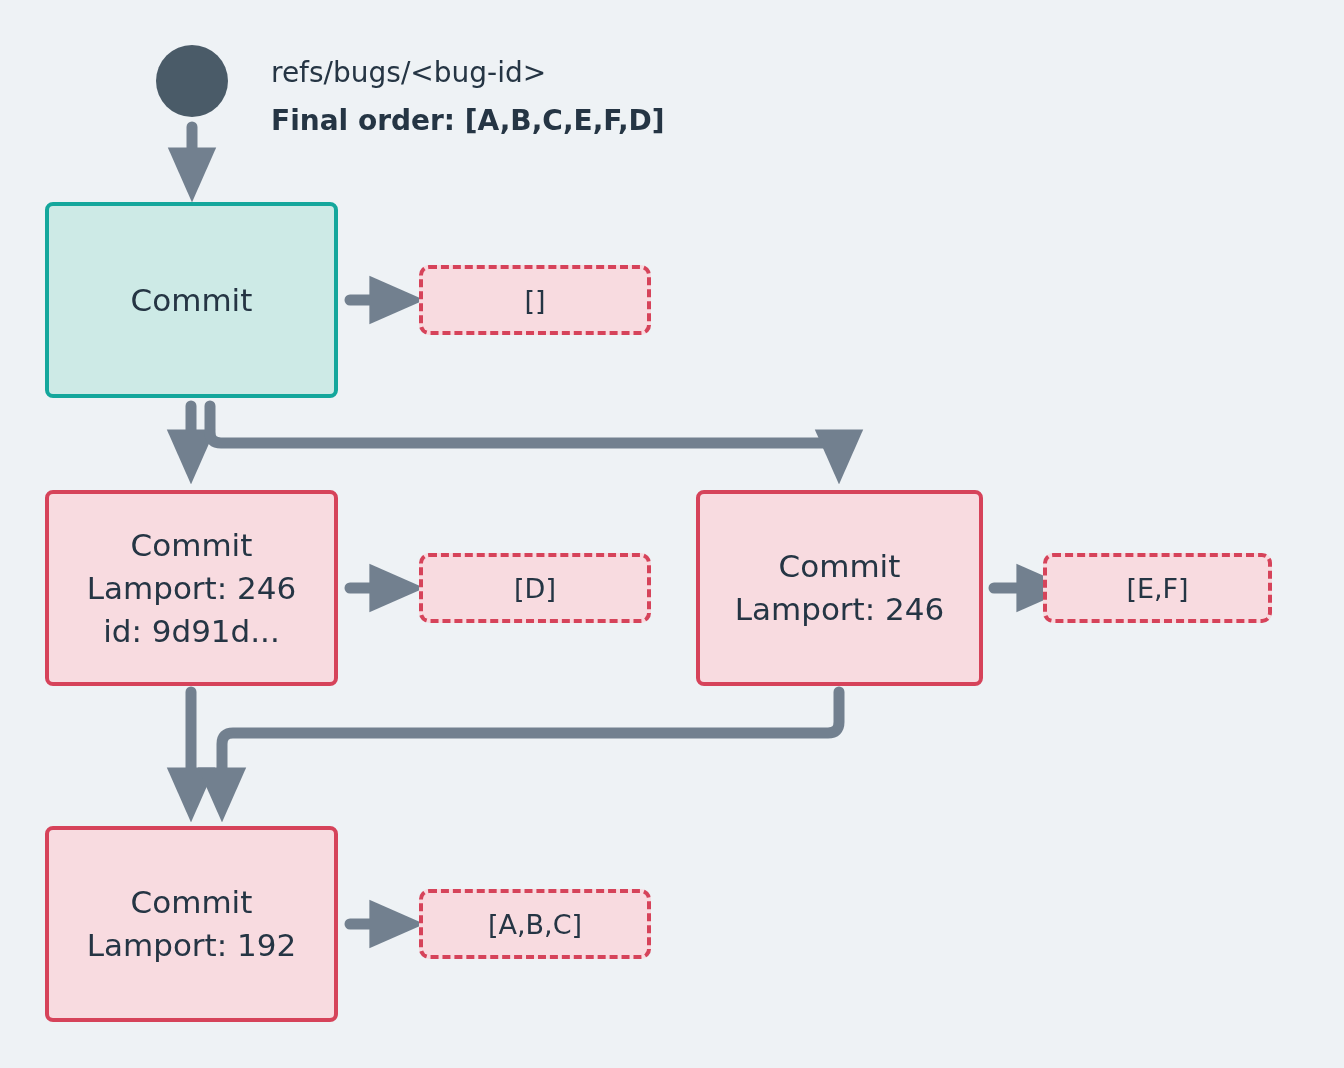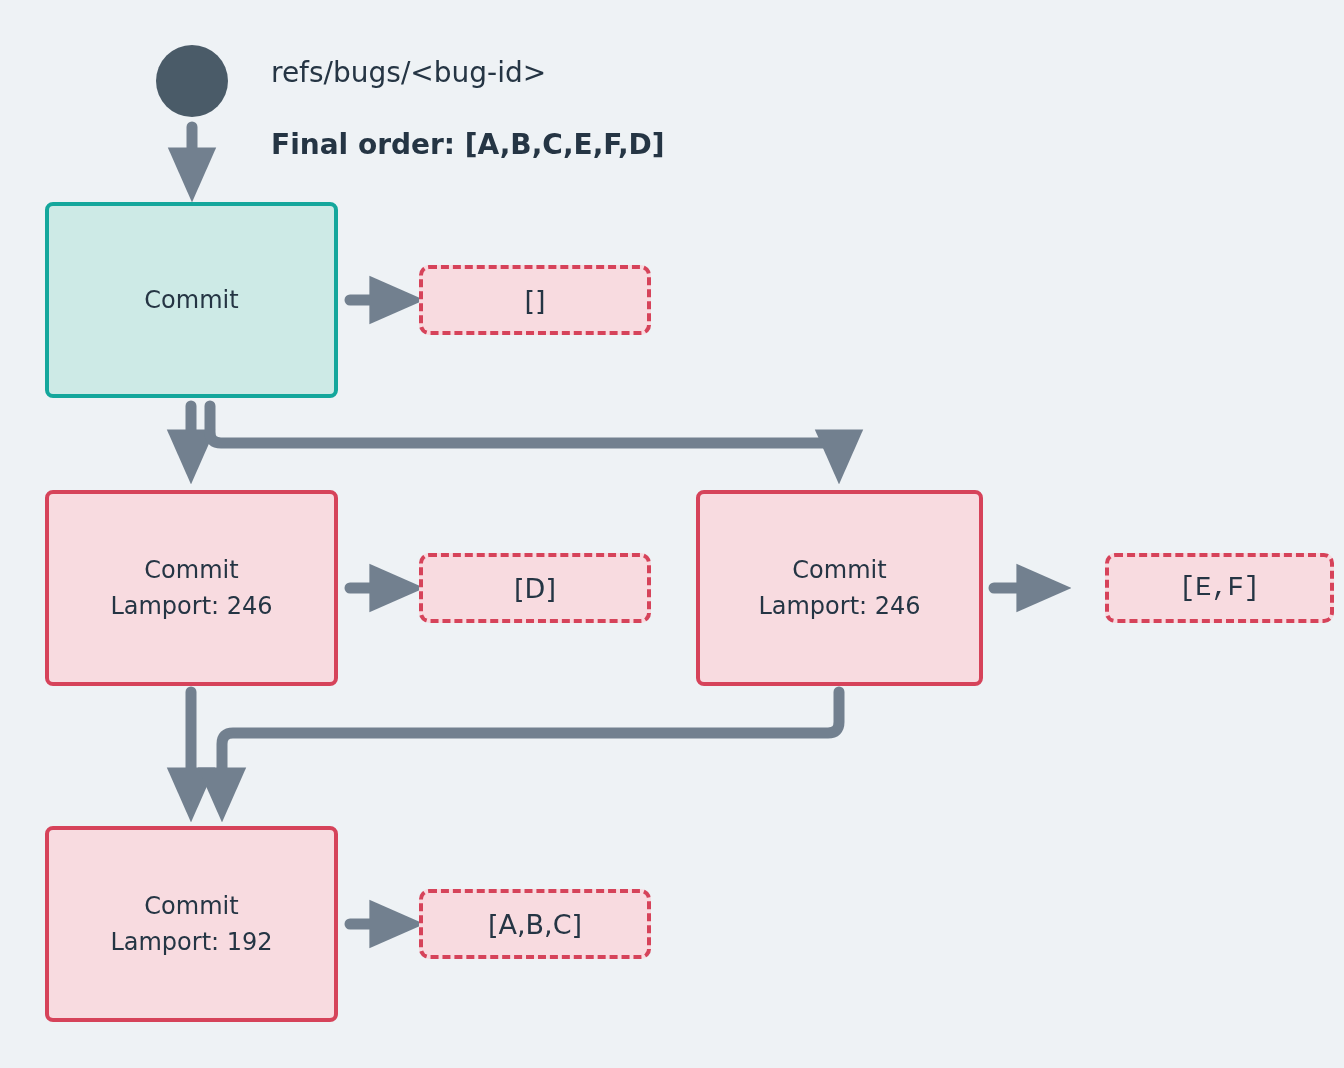--- a/index.html
+++ b/index.html
@@ -49,7 +49,7 @@
   }
   .final-order-label {
     left: 271px;
-    top: 128px;
+    top: 104px;
     font-size: 28px;
     font-weight: 700;
   }

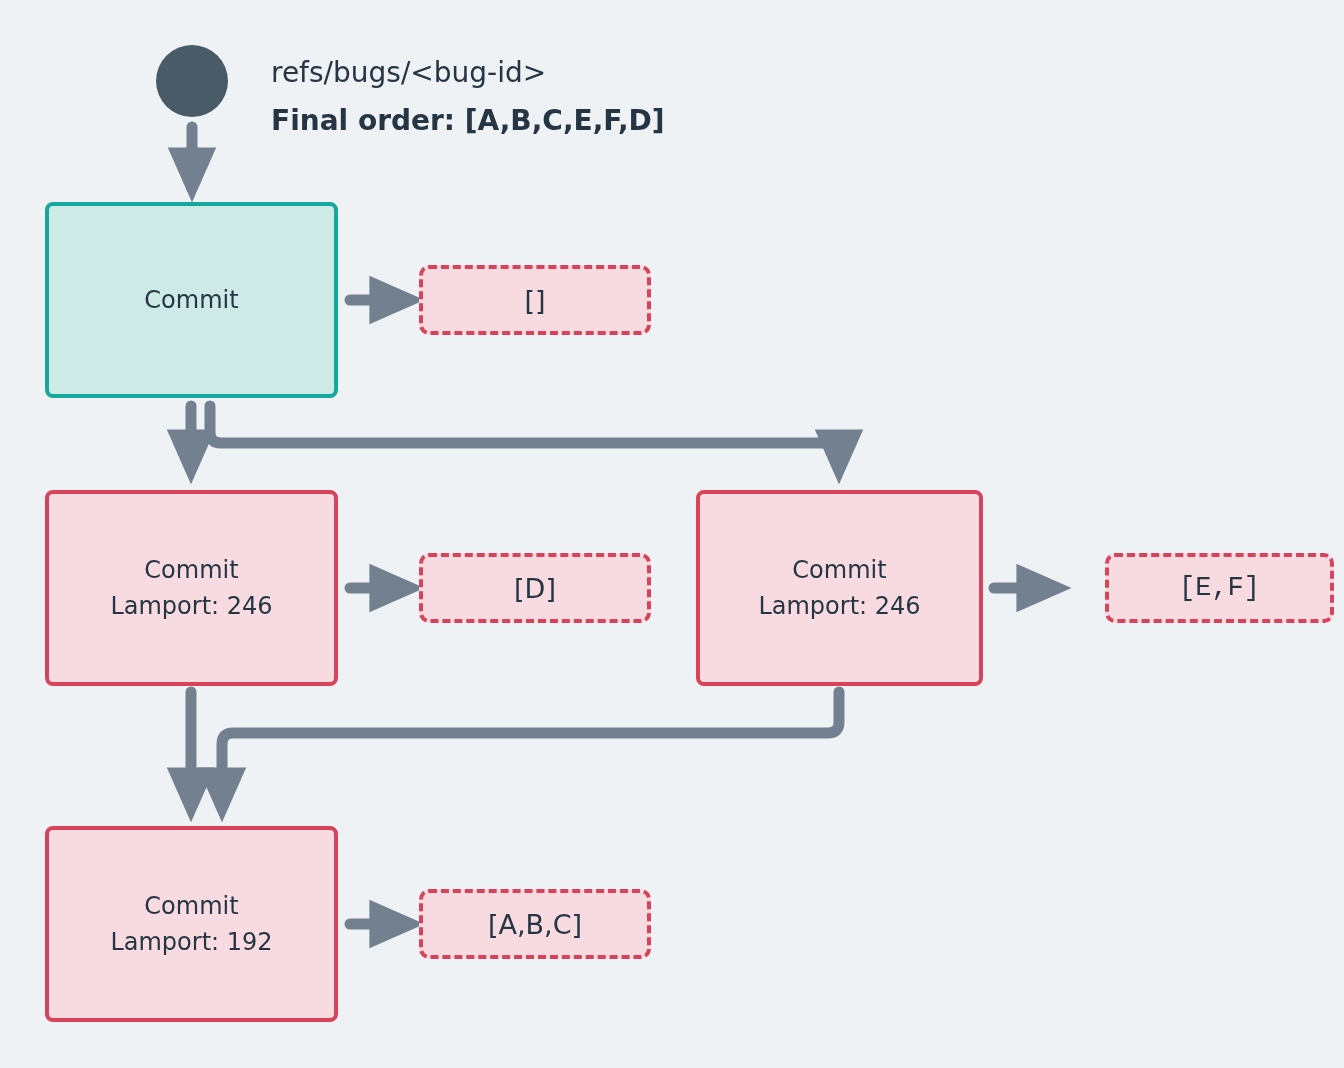--- a/index.html
+++ b/index.html
@@ -62,7 +62,7 @@
     align-items: center;
     justify-content: center;
     color: #253544;
-    font-size: 24px;
+    font-size: 31px;
     line-height: 1.0;
   }
   .commit-node .line {

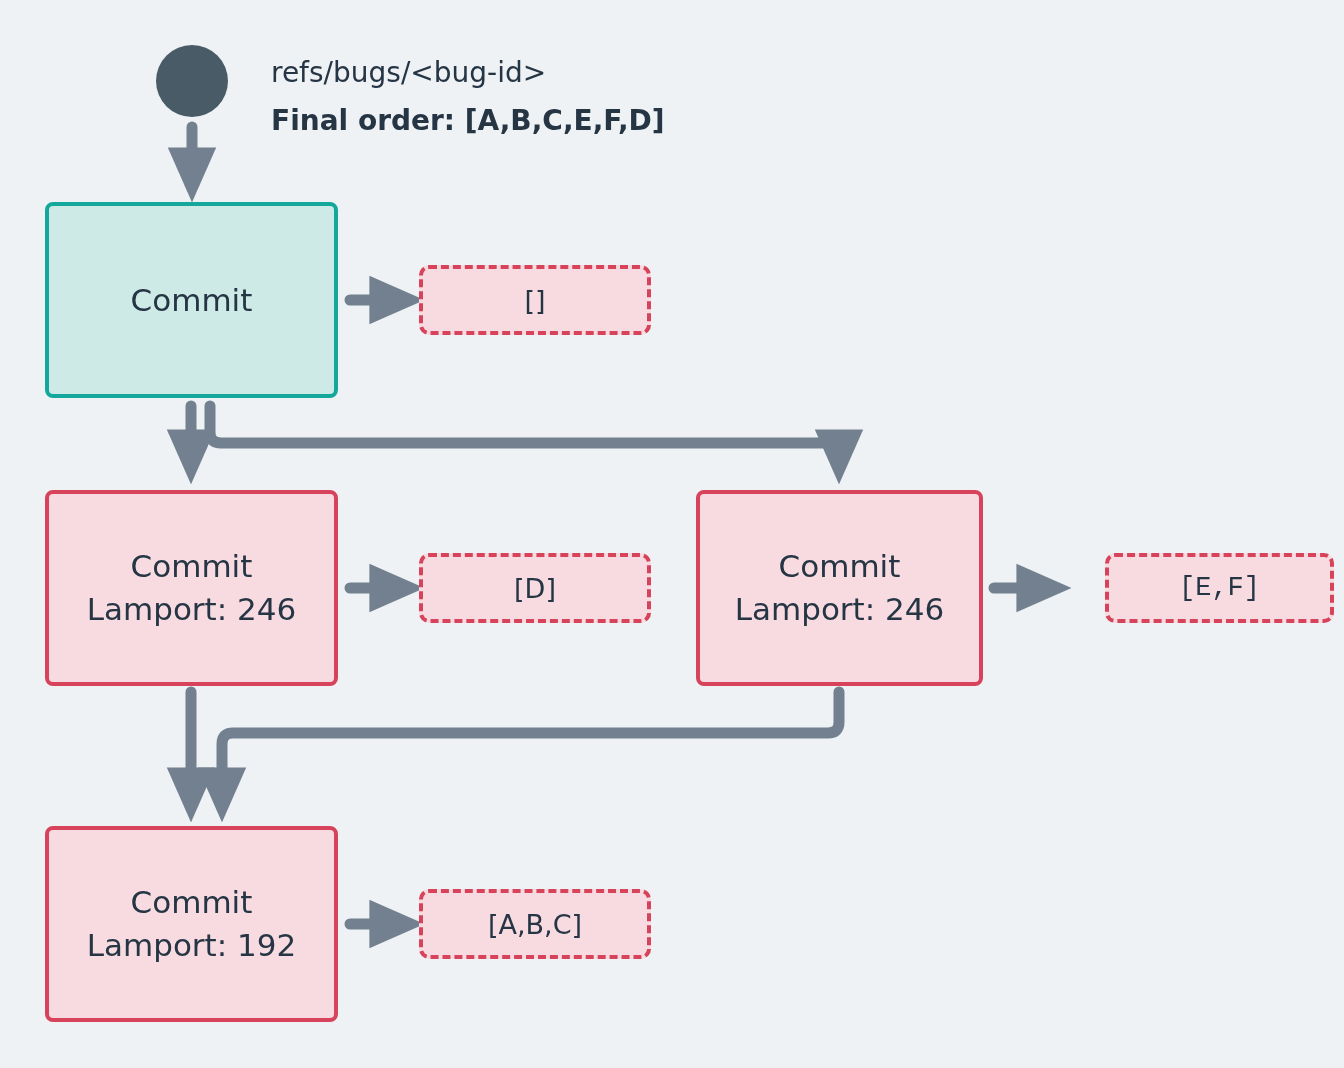--- a/index.html
+++ b/index.html
@@ -173,7 +173,7 @@
     <span>[D]</span>
   </div>
 
-  <div class="ops-box" style="left:1105px; top:553px; width:229px; height:70px;font-family:Liberation Mono, monospace;">
+  <div class="ops-box" style="left:1043px; top:553px; width:229px; height:70px;">
     <span>[E,F]</span>
   </div>
 

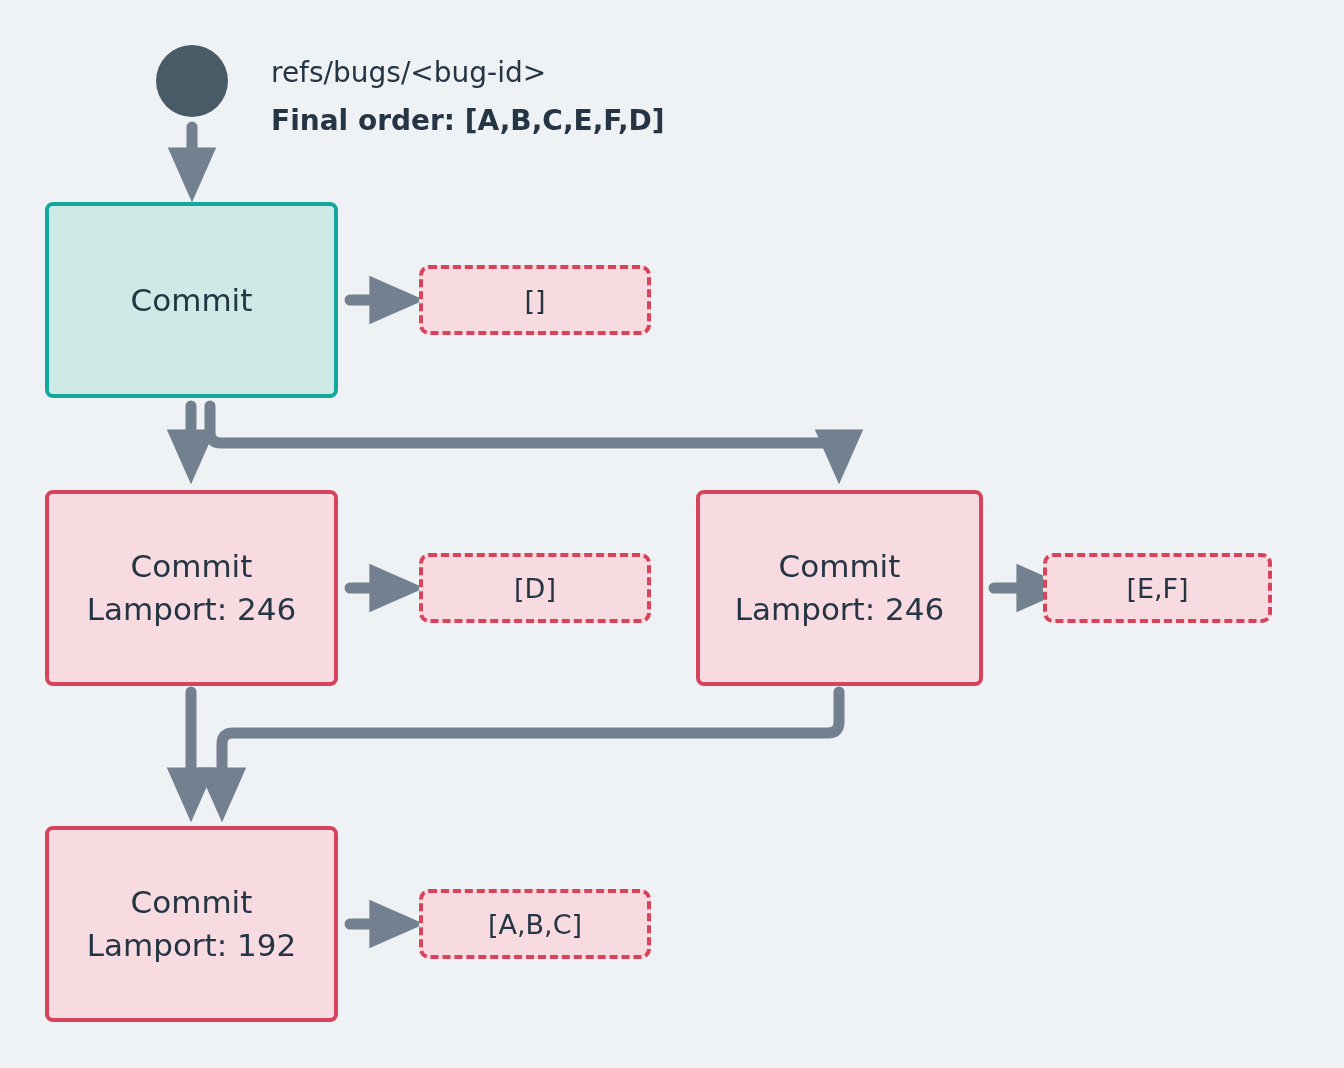--- a/index.html
+++ b/index.html
@@ -153,6 +153,7 @@
   <div class="commit-node pink" style="left:45px; top:490px; width:293px; height:196px;">
     <span class="line">Commit</span>
     <span class="line">Lamport: 246</span>
+    <span class="line">id: 9d91d...</span>
   </div>
 
   <div class="commit-node pink" style="left:696px; top:490px; width:287px; height:196px;">

